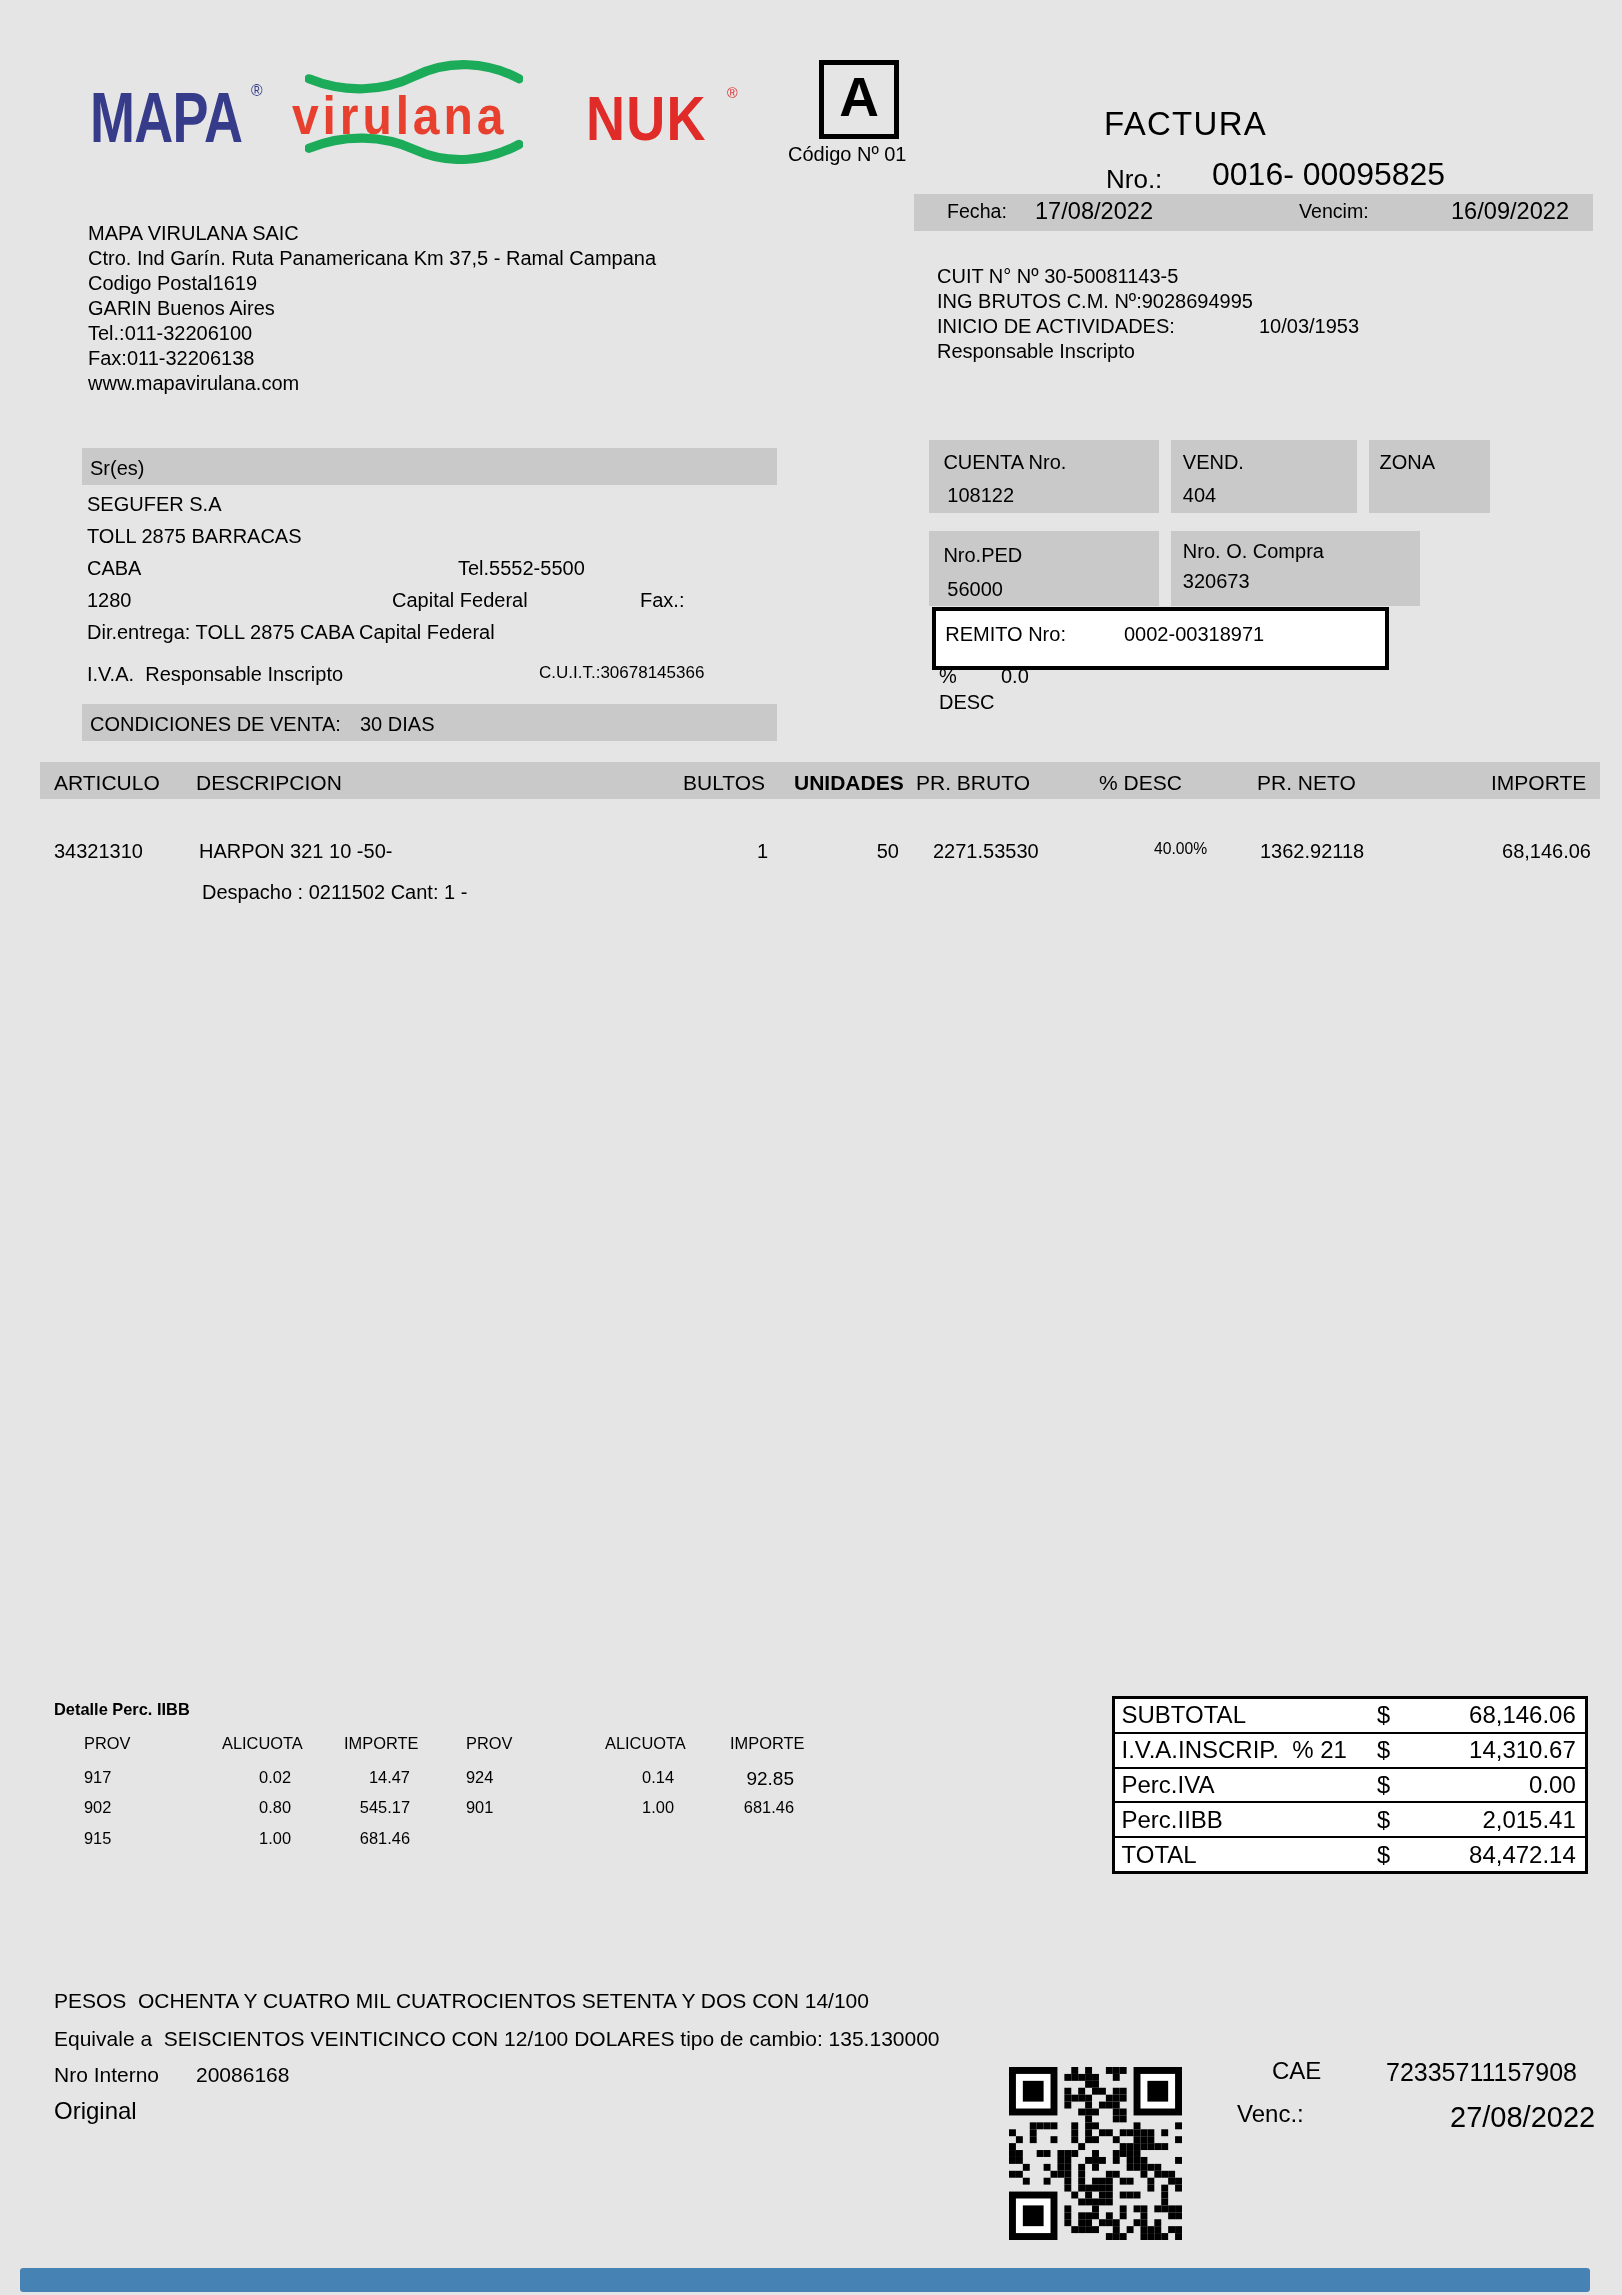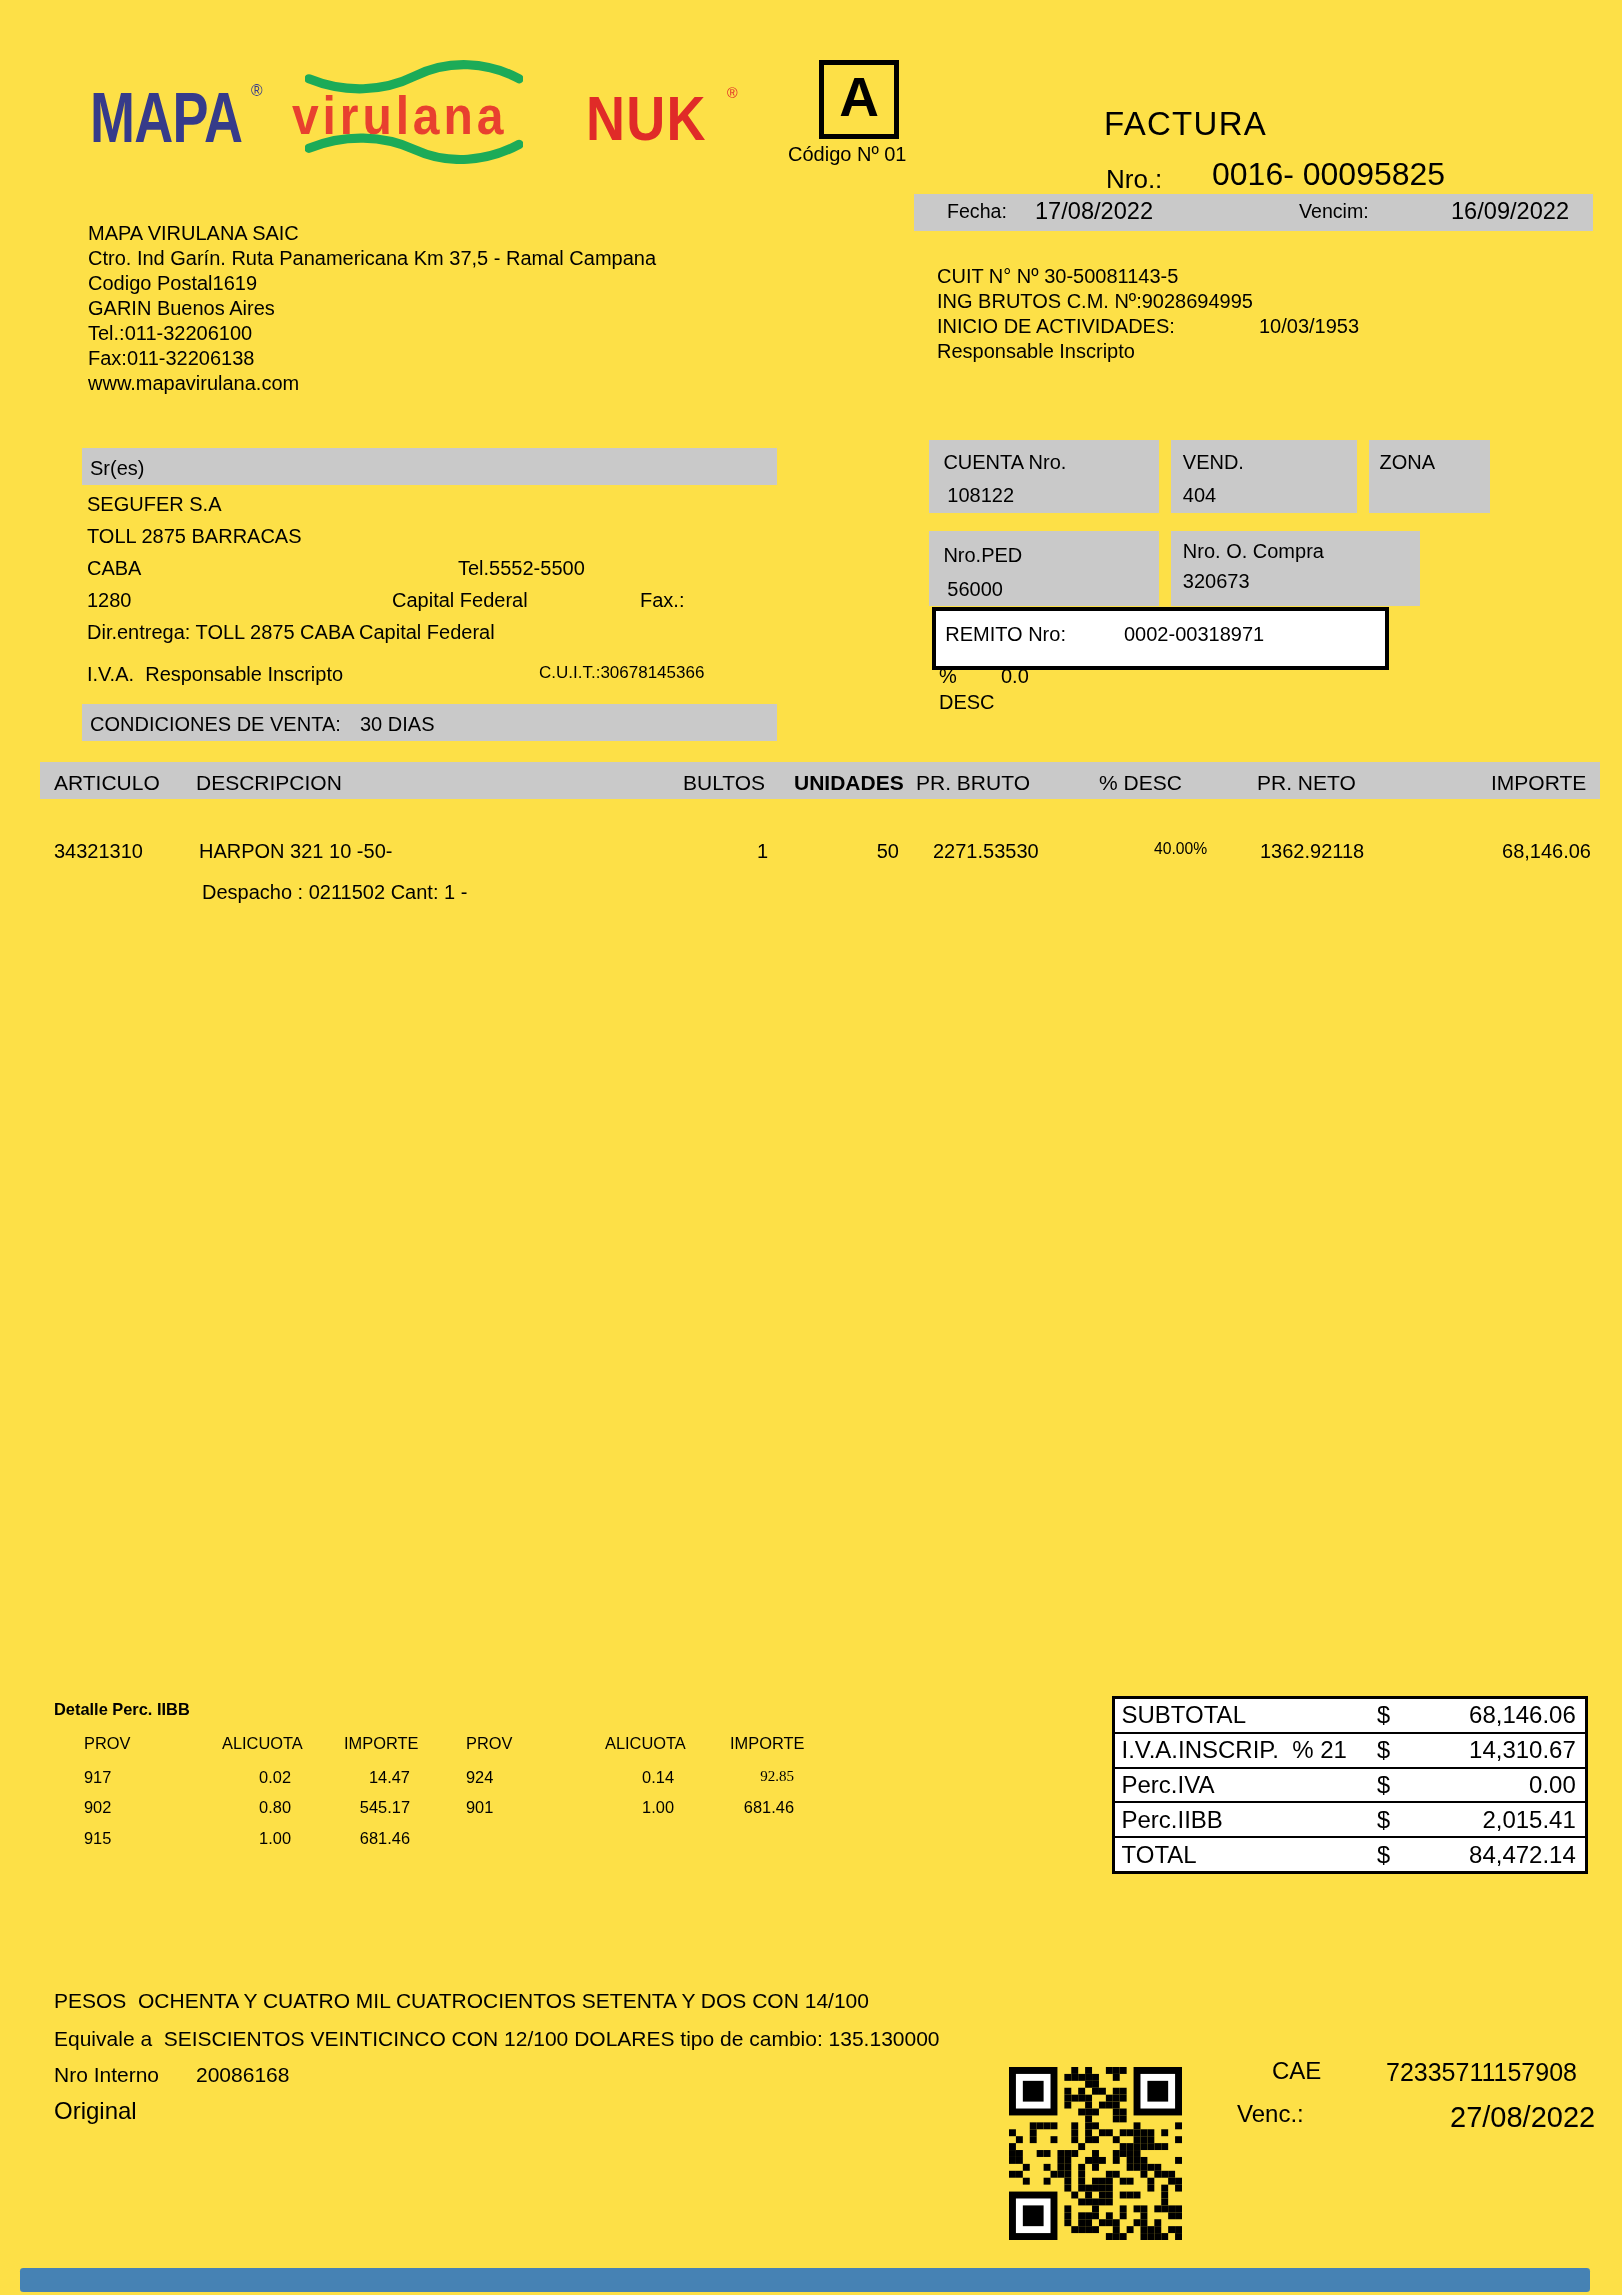--- a/index.html
+++ b/index.html
@@ -4,7 +4,7 @@
 <style>
   html,body{margin:0;padding:0;}
   body{width:1622px;height:2295px;background:#ffffff;font-family:"Liberation Sans",sans-serif;color:#000;position:relative;}
-  .page{position:absolute;left:0;top:0;width:1622px;height:2295px;overflow:hidden;background:#fde047;}
+  .page{position:absolute;left:0;top:0;width:1622px;height:2295px;overflow:hidden;background:#e5e5e5;}
   .t{position:absolute;white-space:pre;line-height:1.12;}
   .gray{position:absolute;background:#c9c9c9;}
   .logo{position:absolute;font-weight:900;line-height:1;}

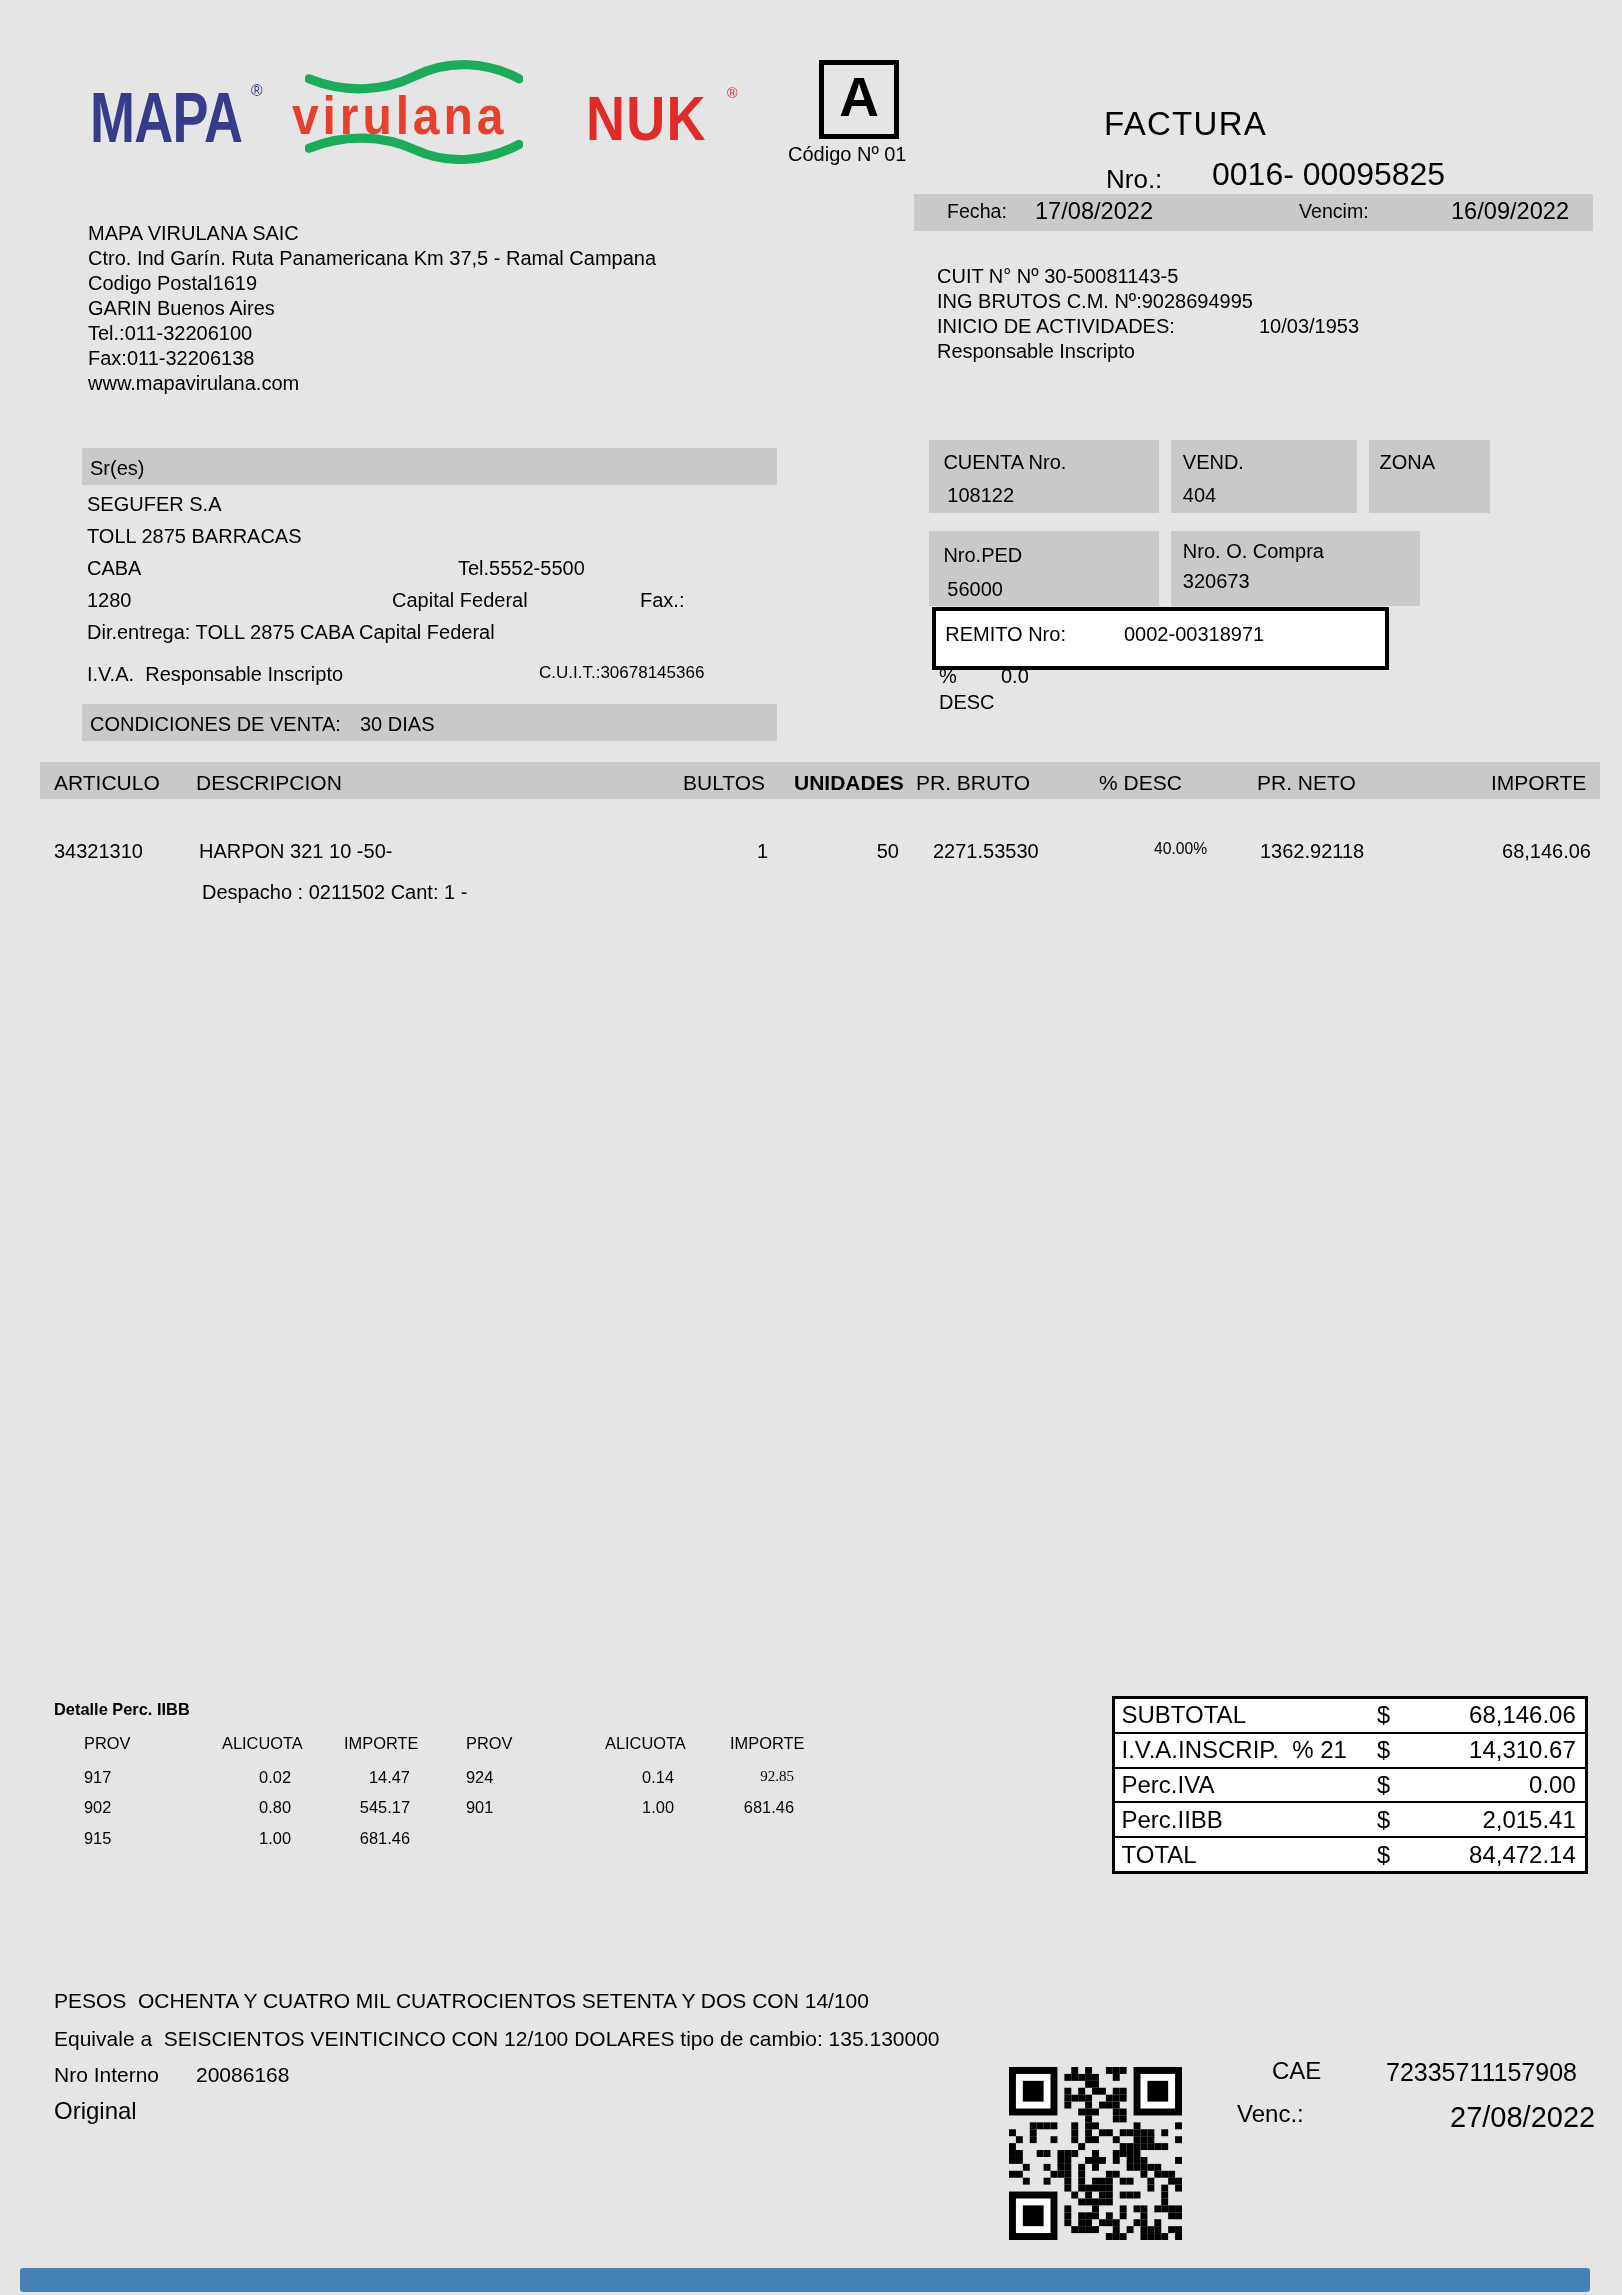--- a/index.html
+++ b/index.html
@@ -149,7 +149,7 @@
     <div class="t r" style="left:307px;top:1768px;width:103px;font-size:16.4px;">14.47</div>
     <div class="t" style="left:466px;top:1768px;font-size:16.4px;">924</div>
     <div class="t r" style="left:589px;top:1768px;width:85px;font-size:16.4px;">0.14</div>
-    <div class="t r" style="left:691px;top:1768px;width:103px;font-size:15px;font-family:Liberation Serif, serif;">92.85</div>
+    <div class="t r" style="left:691px;top:1768px;width:103px;font-size:19px;">92.85</div>
   </div>
   <div>
     <div class="t" style="left:84px;top:1798px;font-size:16.4px;">902</div>

